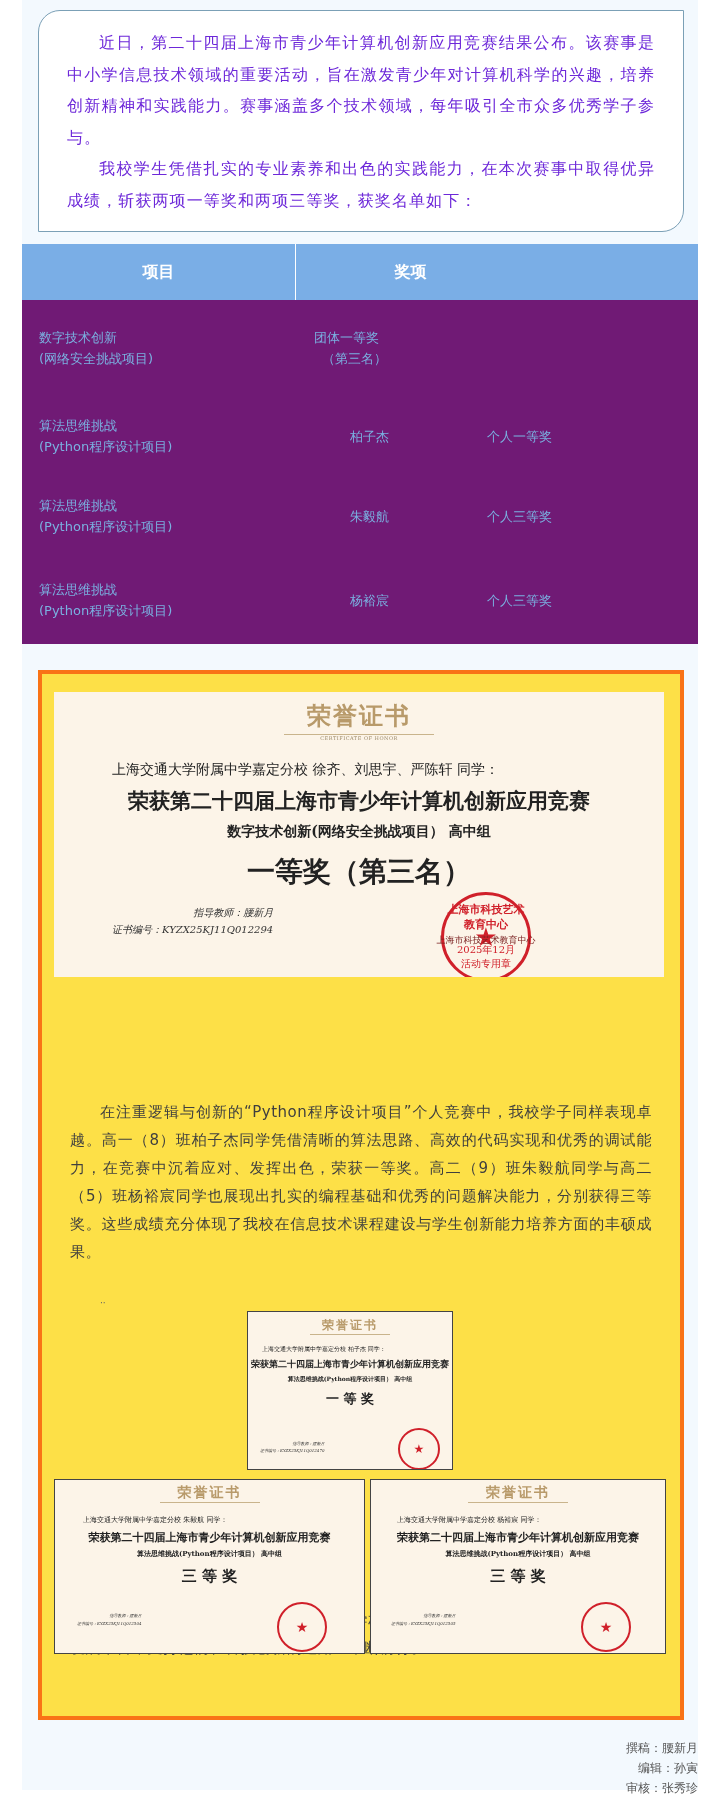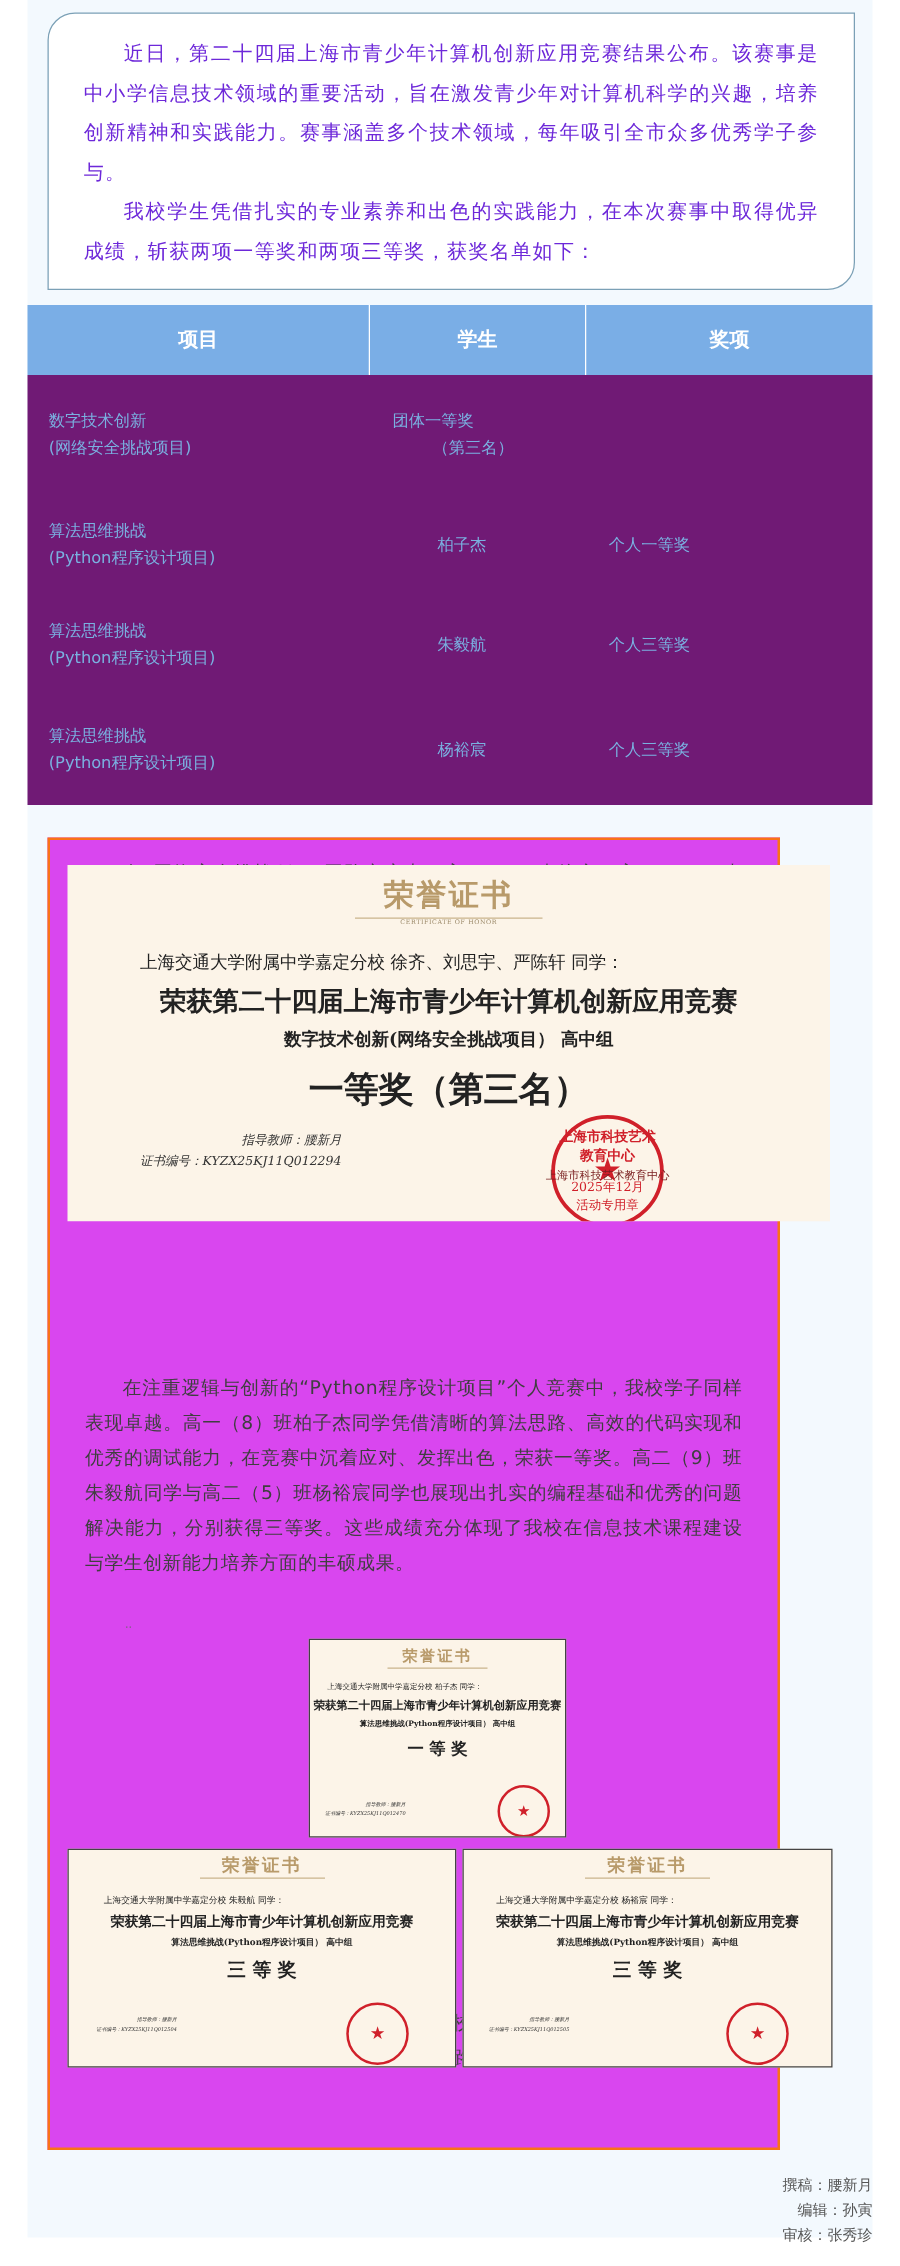--- a/index.html
+++ b/index.html
@@ -73,7 +73,6 @@
   <div class="table">
     <div class="thead">
       <div class="th c1">项目</div>
-      <div class="th c2">学生</div>
       <div class="th c3">奖项</div>
     </div>
     <div class="tbody">

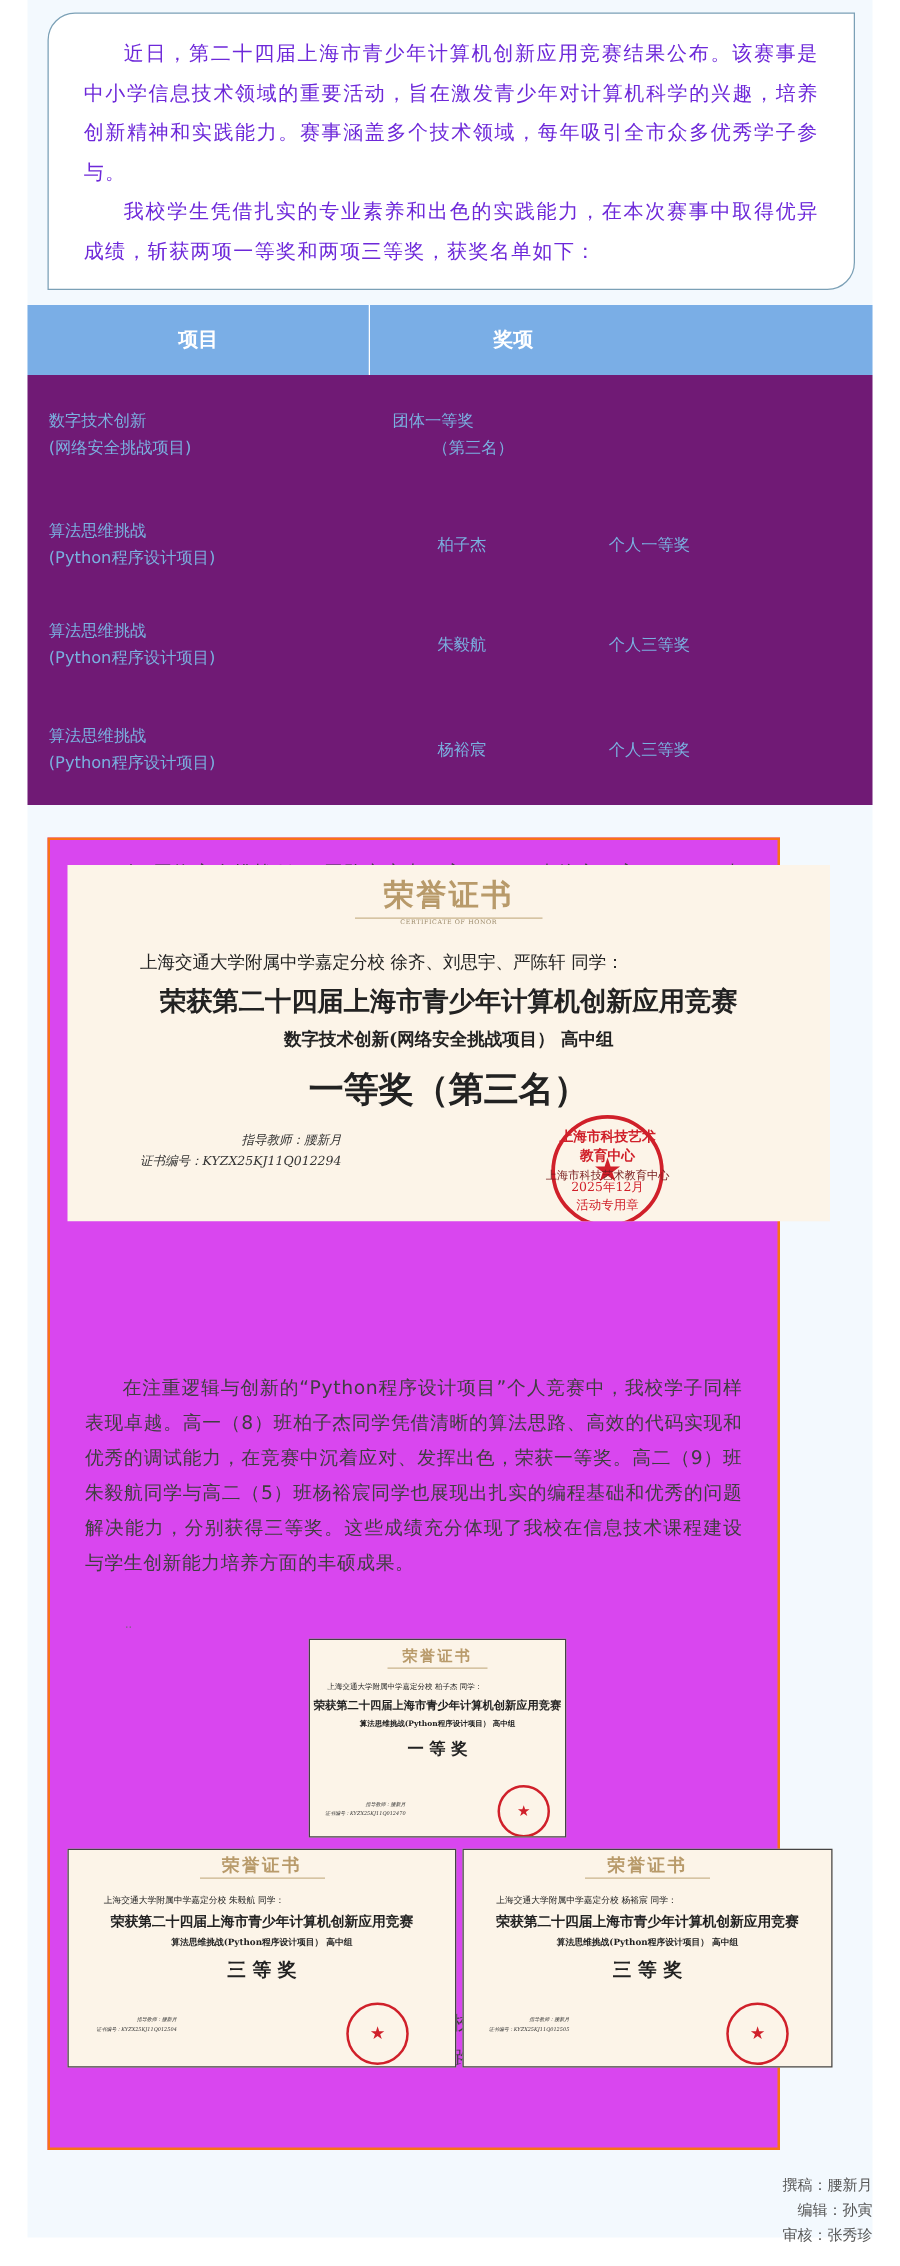--- a/index.html
+++ b/index.html
@@ -28,7 +28,7 @@
   .td.c1 { width: 274px; padding-left: 17px; }
   .td.c2 { width: 173px; text-align: center; padding-right: 26px; }
   .td.c3 { width: 229px; padding-left: 18px; }
-  .td.c3 .sub { padding-left: 8px; display: block; margin-left: 24px; }
+  .td.c3 .sub { padding-left: 8px; display: block; }
 
   .card2 {
     position: absolute; left: 38px; top: 670px; width: 586px; height: 1050px;

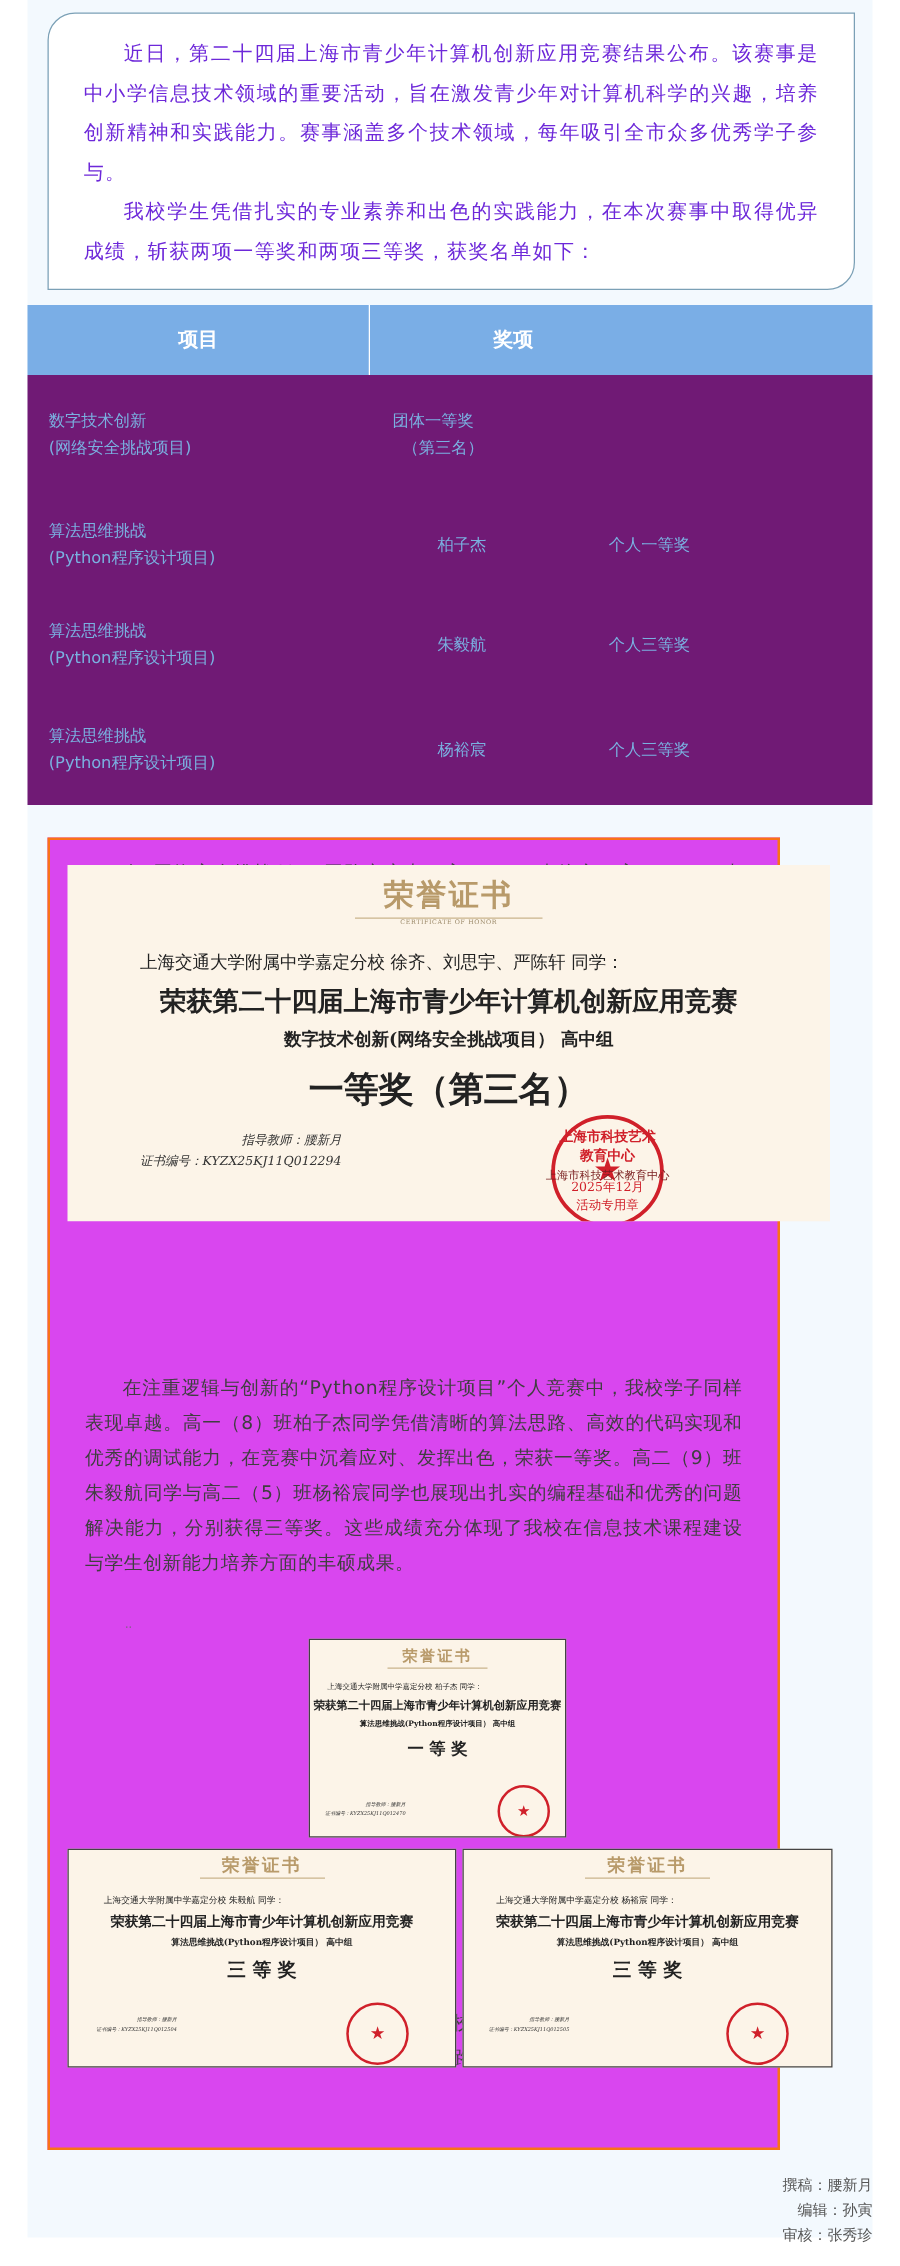--- a/index.html
+++ b/index.html
@@ -31,8 +31,8 @@
   .td.c3 .sub { padding-left: 8px; display: block; }
 
   .card2 {
-    position: absolute; left: 38px; top: 670px; width: 586px; height: 1050px;
-    background: #d946ef; border: 2px solid #f97316;
+    position: absolute; left: 38px; top: 670px; width: 646px; height: 1050px;
+    background: #fde047; border: 4px solid #f97316;
     padding: 12px 28px 0 16px;
   }
   .para2 { font-size: 15px; line-height: 28px; letter-spacing: 0.5px; text-align: justify; text-indent: 2em; color: #3f3f3f; }

